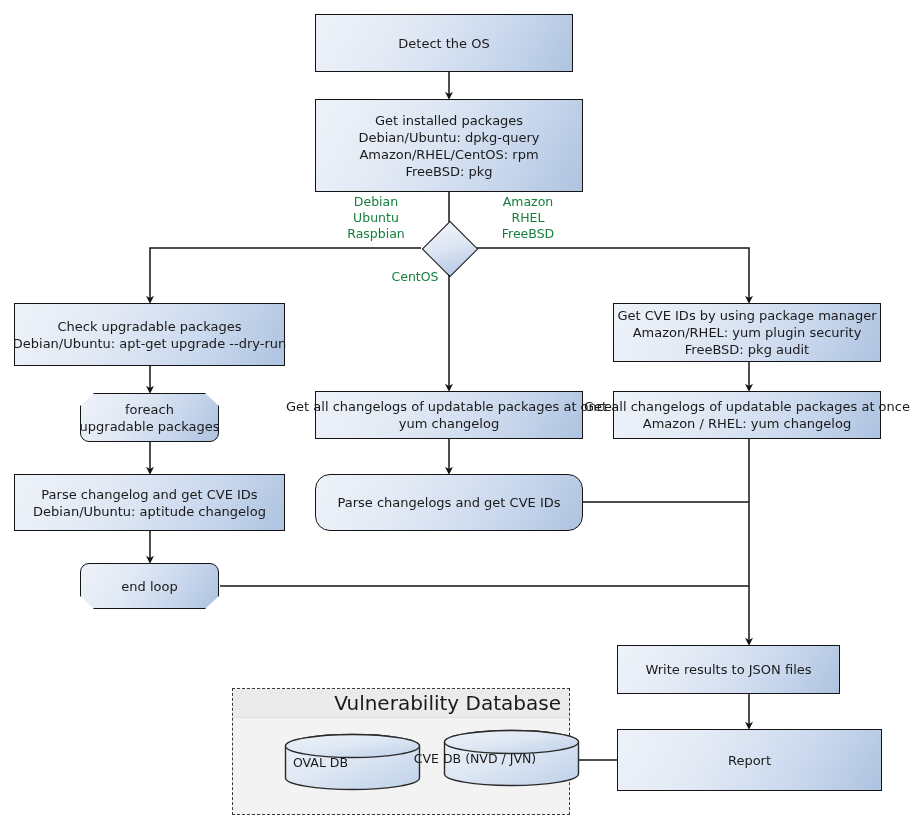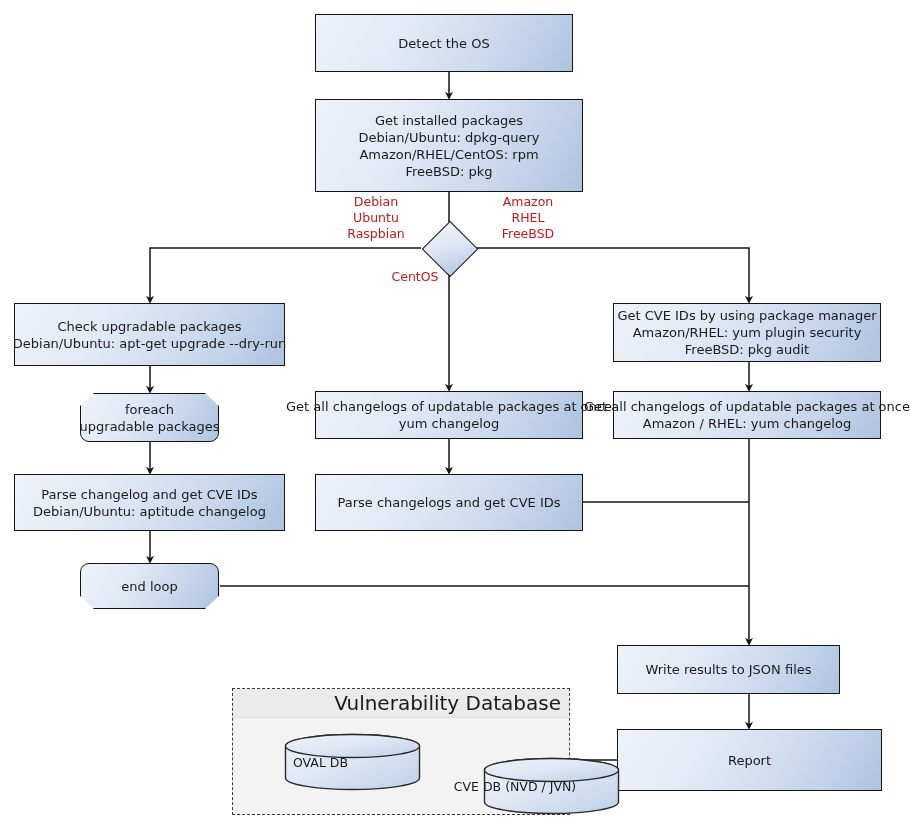--- a/index.html
+++ b/index.html
@@ -101,7 +101,7 @@
   .edge-label {
     position: absolute;
     font-size: 12.5px;
-    color: #b91c1c;
+    color: #15803d;
     line-height: 16px;
     white-space: nowrap;
     text-align: center;

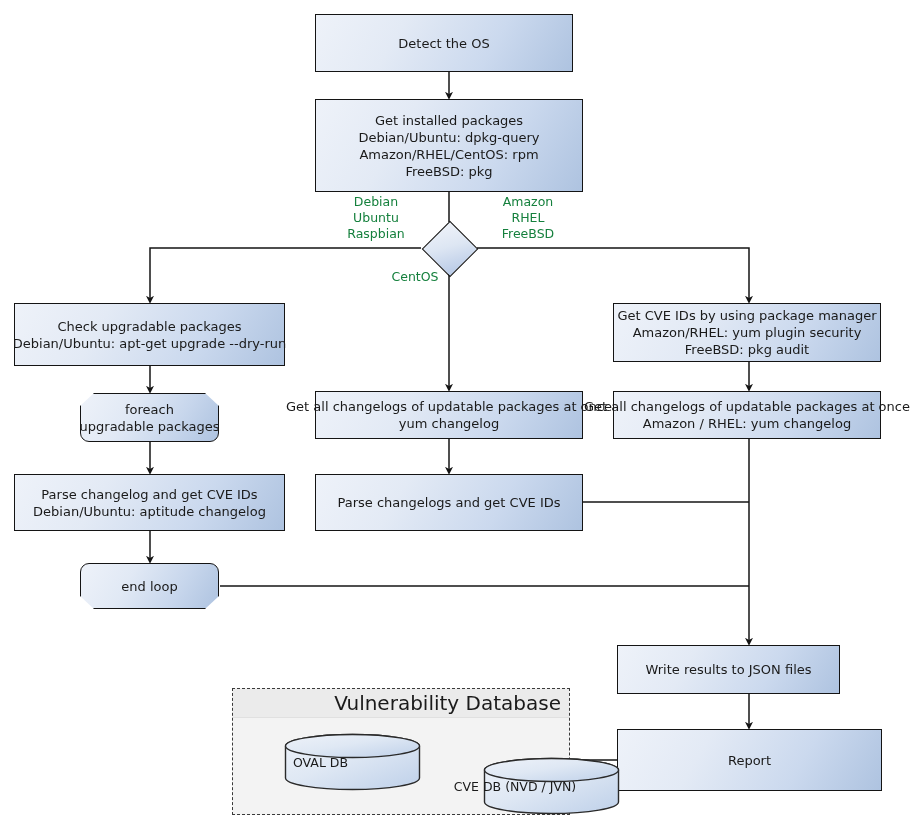--- a/index.html
+++ b/index.html
@@ -220,7 +220,7 @@
     <span>yum changelog</span>
   </div>
 
-  <div class="node proc" style="left:315px; top:474px; width:268px; height:57px;">
+  <div class="node proc" style="left:315px; top:474px; width:268px; height:57px;border-radius:15px;">
     <span class="label">Parse changelogs and get CVE IDs</span>
   </div>
 

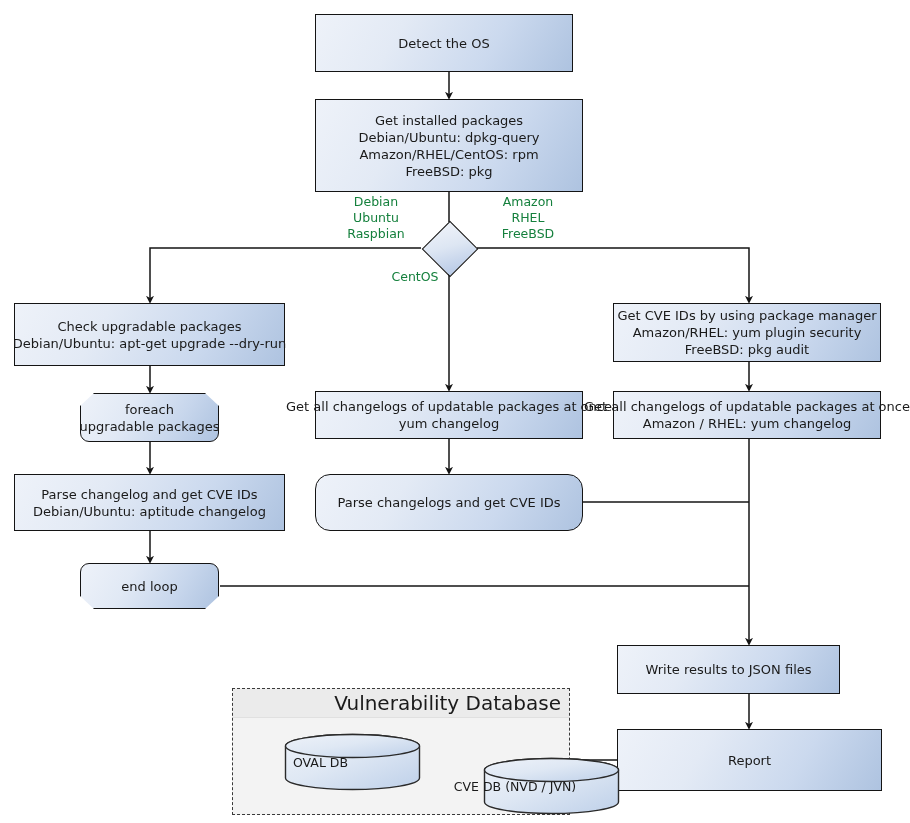--- a/index.html
+++ b/index.html
@@ -265,7 +265,7 @@
     <div class="db-text" style="top:22px;">OVAL DB</div>
   </div>
 
-  <div class="db" style="left:411px; top:757px; width:128px; height:58px;margin-left:40px;">
+  <div class="db" style="left:411px; top:729px; width:128px; height:58px;">
     <svg class="db-svg" width="137" height="58" viewBox="0 0 137 58">
       <defs>
         <linearGradient id="dbg2" x1="0" y1="0" x2="1" y2="1">

